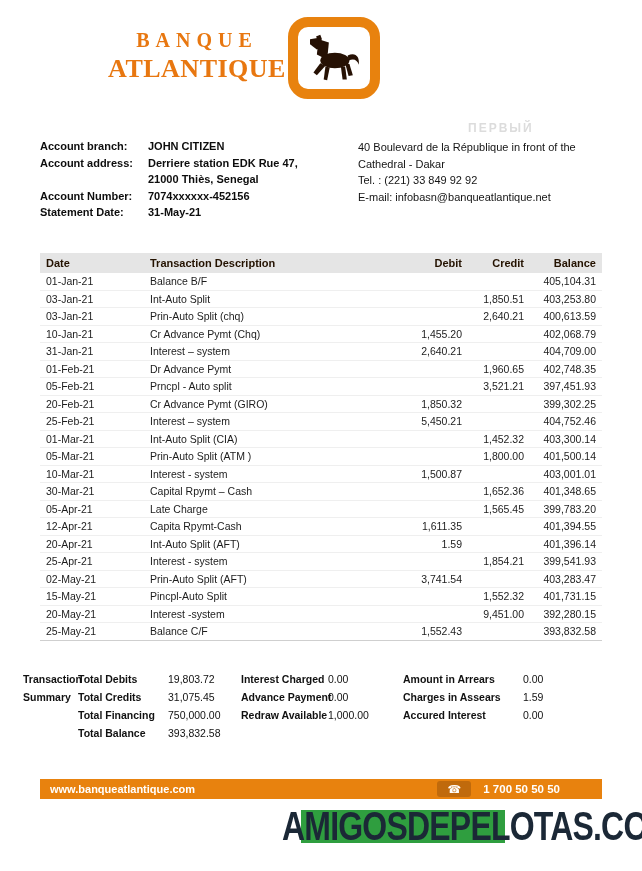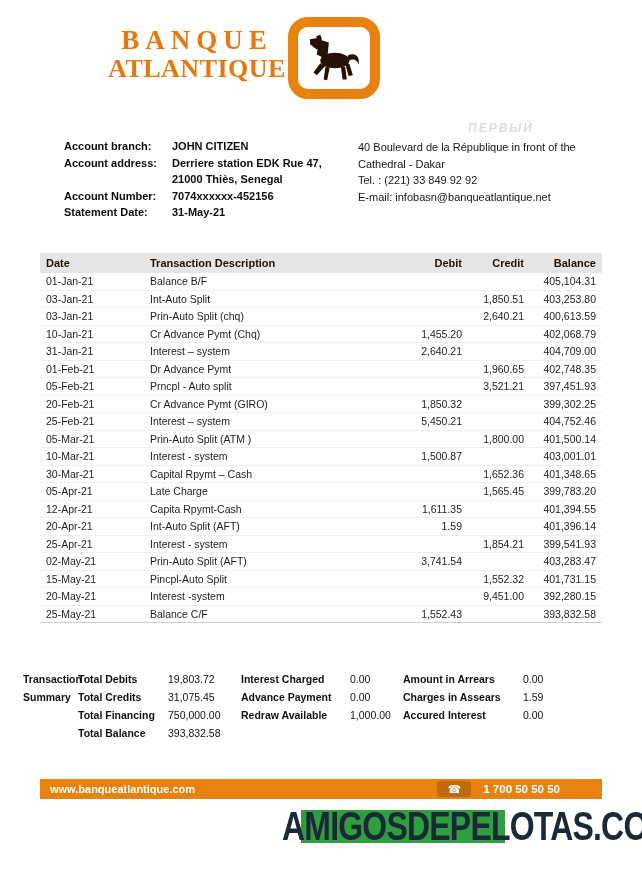--- a/index.html
+++ b/index.html
@@ -9,7 +9,7 @@
   
   .logo-text{position:absolute;left:104px;top:26px;width:186px;text-align:center;
              font-family:"Liberation Serif",serif;font-weight:700;color:#e87710;}
-  .logo-l1{font-size:27px;letter-spacing:6px;line-height:28px;}
+  .logo-l1{font-size:20px;letter-spacing:6px;line-height:28px;}
   .logo-l2{font-size:26px;letter-spacing:.5px;line-height:29px;}
   .logo-mark{position:absolute;left:288px;top:17px;width:72px;height:62px;
              border:10px solid #e8820e;border-radius:20px;background:#fff;

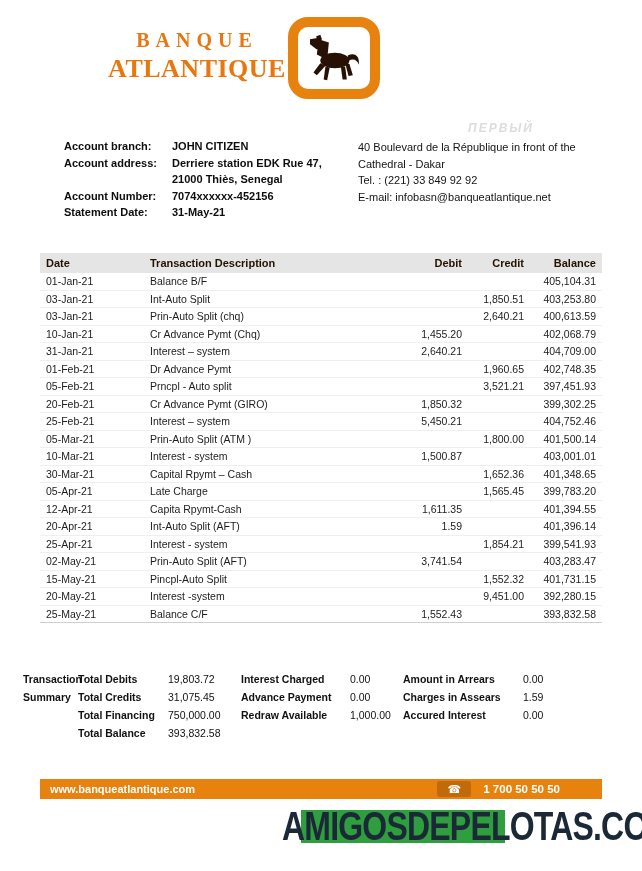--- a/index.html
+++ b/index.html
@@ -17,7 +17,7 @@
 
   
   .faint{position:absolute;left:468px;top:121px;font-size:12px;font-weight:700;
-         color:#dcdcdc;letter-spacing:2px;font-style:italic;}
+         color:#dcdcdc;letter-spacing:2px;}
 
   
   .account{position:absolute;left:40px;top:138px;width:300px;font-size:11px;color:#0d0d0d;}

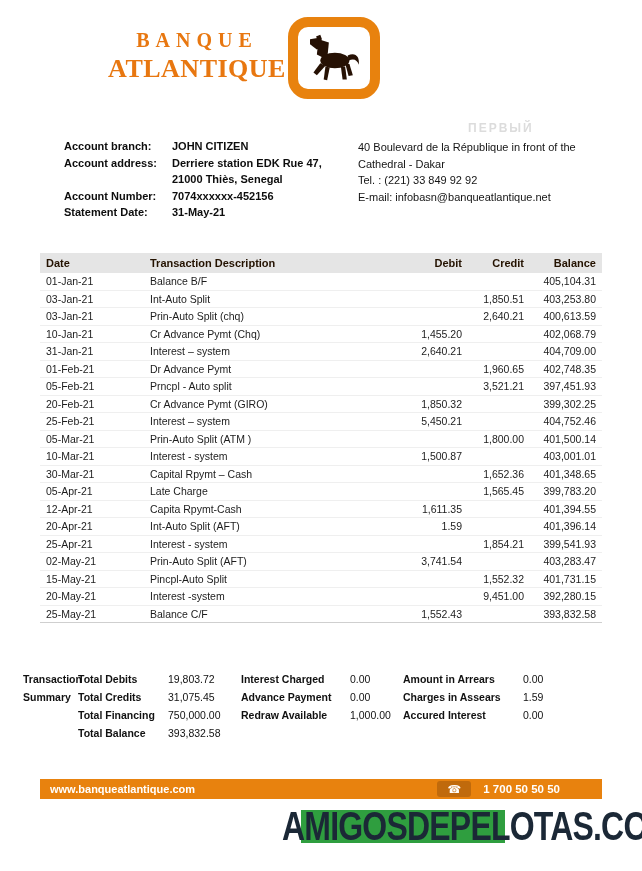--- a/index.html
+++ b/index.html
@@ -22,7 +22,7 @@
   
   .account{position:absolute;left:40px;top:138px;width:300px;font-size:11px;color:#0d0d0d;}
   .acc-row{display:flex;line-height:16.5px;}
-  .acc-label{width:108px;font-weight:700;flex-shrink:0;margin-left:24px;}
+  .acc-label{width:108px;font-weight:700;flex-shrink:0;}
   .acc-value{font-weight:700;}
   .contact{position:absolute;left:358px;top:139px;width:252px;font-size:11px;
            color:#141414;line-height:16.5px;}

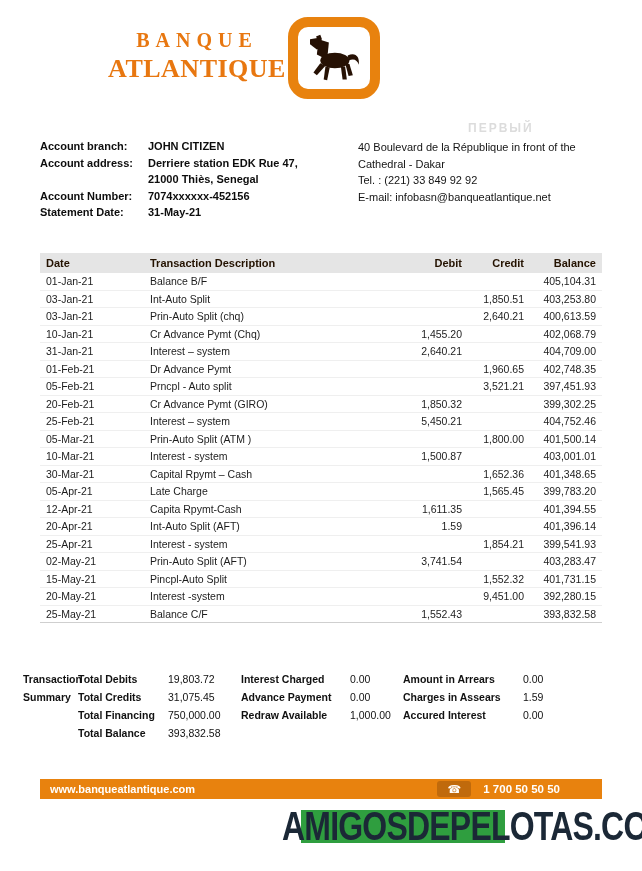--- a/index.html
+++ b/index.html
@@ -204,6 +204,13 @@
           <td class="num">404,752.46</td>
         </tr>
         <tr>
+          <td class="date">01-Mar-21</td>
+          <td class="desc">Int-Auto Split (CIA)</td>
+          <td class="num"></td>
+          <td class="num">1,452.32</td>
+          <td class="num">403,300.14</td>
+        </tr>
+        <tr>
           <td class="date">05-Mar-21</td>
           <td class="desc">Prin-Auto Split (ATM )</td>
           <td class="num"></td>

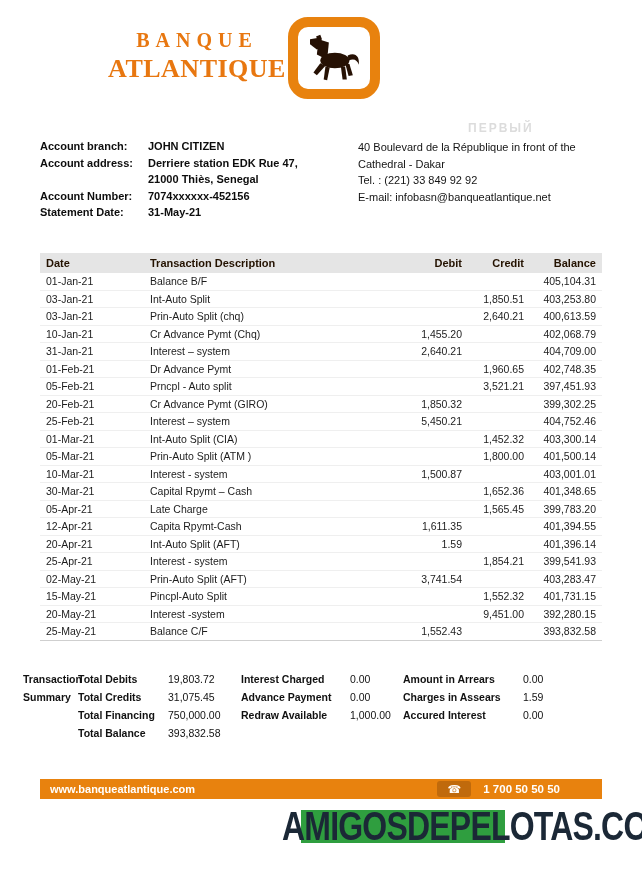--- a/index.html
+++ b/index.html
@@ -48,7 +48,7 @@
   .sum-arrears{position:absolute;left:380px;top:0;}
   .srow{display:flex;line-height:18px;height:18px;white-space:nowrap;}
   .slabel{font-weight:700;flex-shrink:0;}
-  .w90{width:90px}.w88{width:109px}.w120{width:120px}
+  .w90{width:90px}.w88{width:87px}.w120{width:120px}
 
   
   .footer-bar{position:absolute;left:40px;top:779px;width:562px;height:20px;

